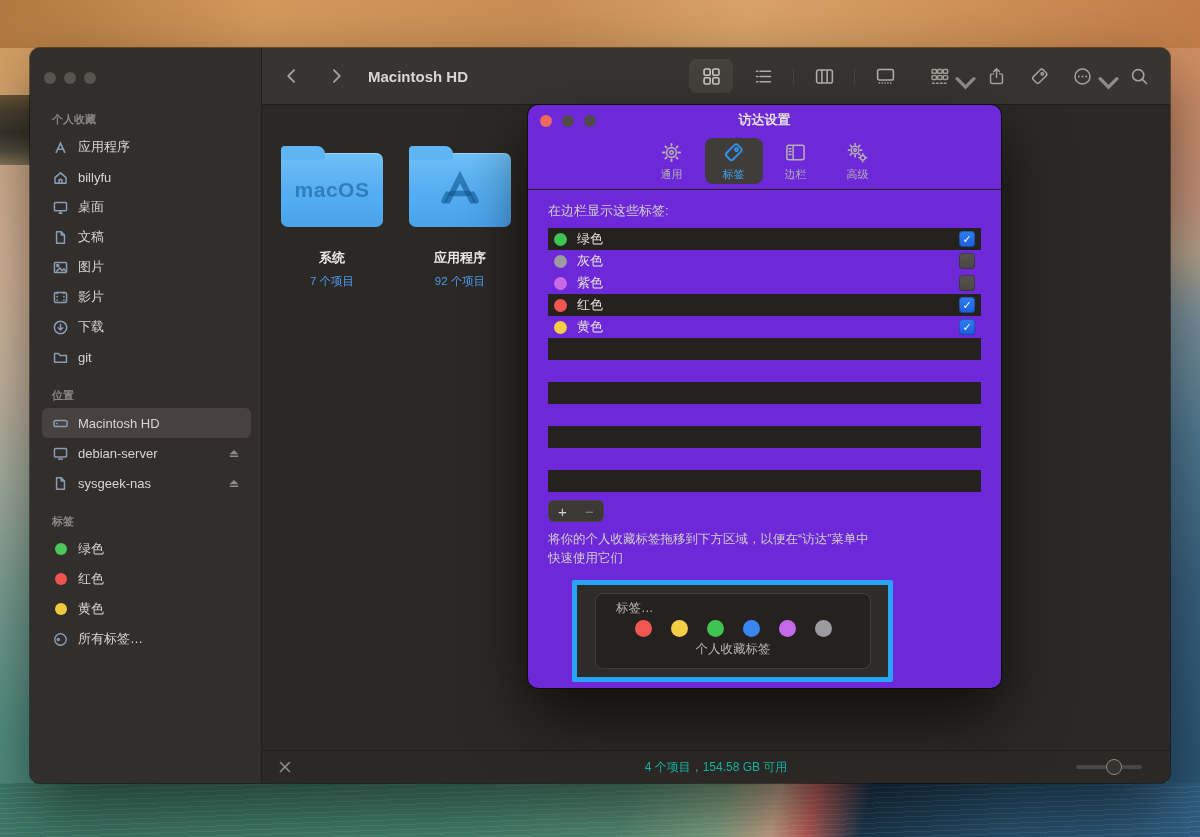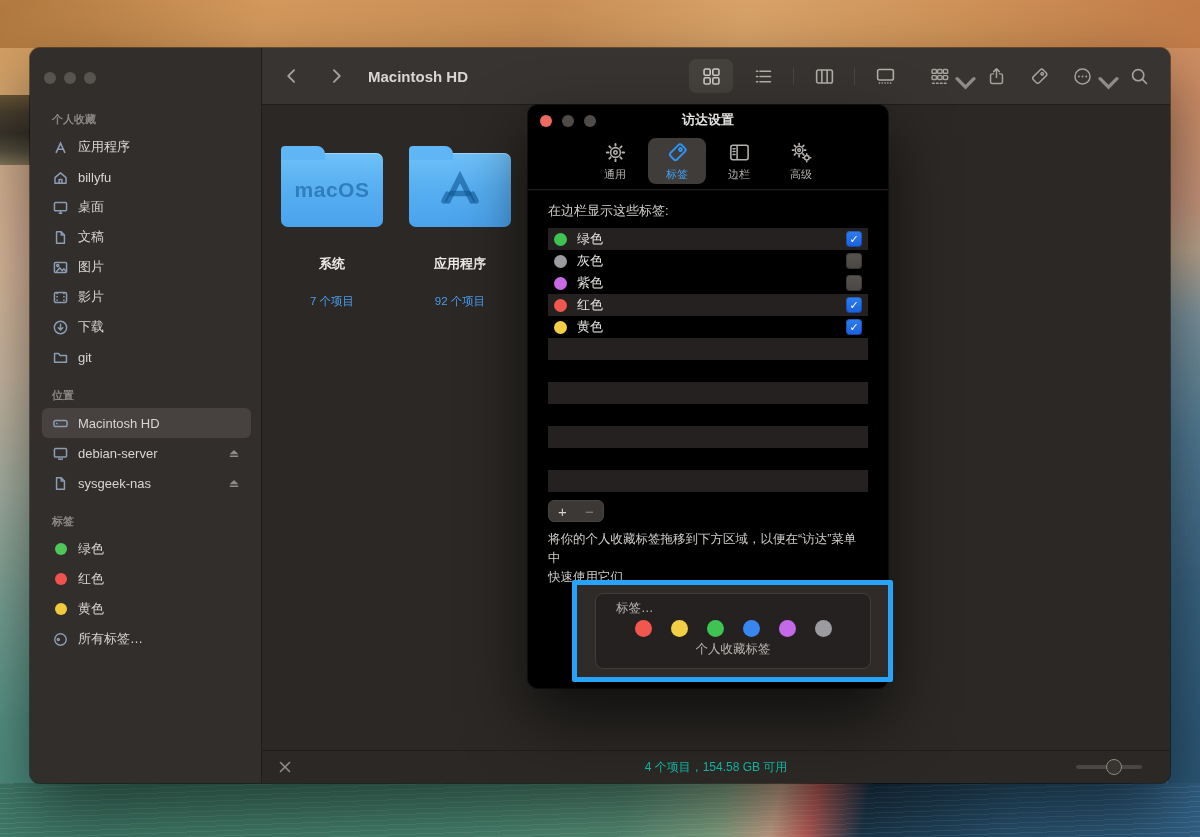--- a/index.html
+++ b/index.html
@@ -79,8 +79,8 @@
     background:#38342f; border:1.5px solid #8d8a86; }
 
   
-  .dialog { position:absolute; left:528px; top:105px; width:360px; height:583px; border-radius:10px;
-    background:#000000; box-shadow:0 28px 65px rgba(0,0,0,.65), 0 0 0 1px rgba(0,0,0,.5); z-index:5; }
+  .dialog { position:absolute; left:528px; top:105px; width:473px; height:583px; border-radius:10px;
+    background:#6d28d9; box-shadow:0 28px 65px rgba(0,0,0,.65), 0 0 0 1px rgba(0,0,0,.5); z-index:5; }
   .dlg-titlebar { height:30px; position:relative; display:flex; align-items:center; justify-content:center; }
   .dlg-lights { position:absolute; left:12px; top:10px; display:flex; gap:10px; }
   .dlg-light { width:12px; height:12px; border-radius:50%; background:#4f4b48; }

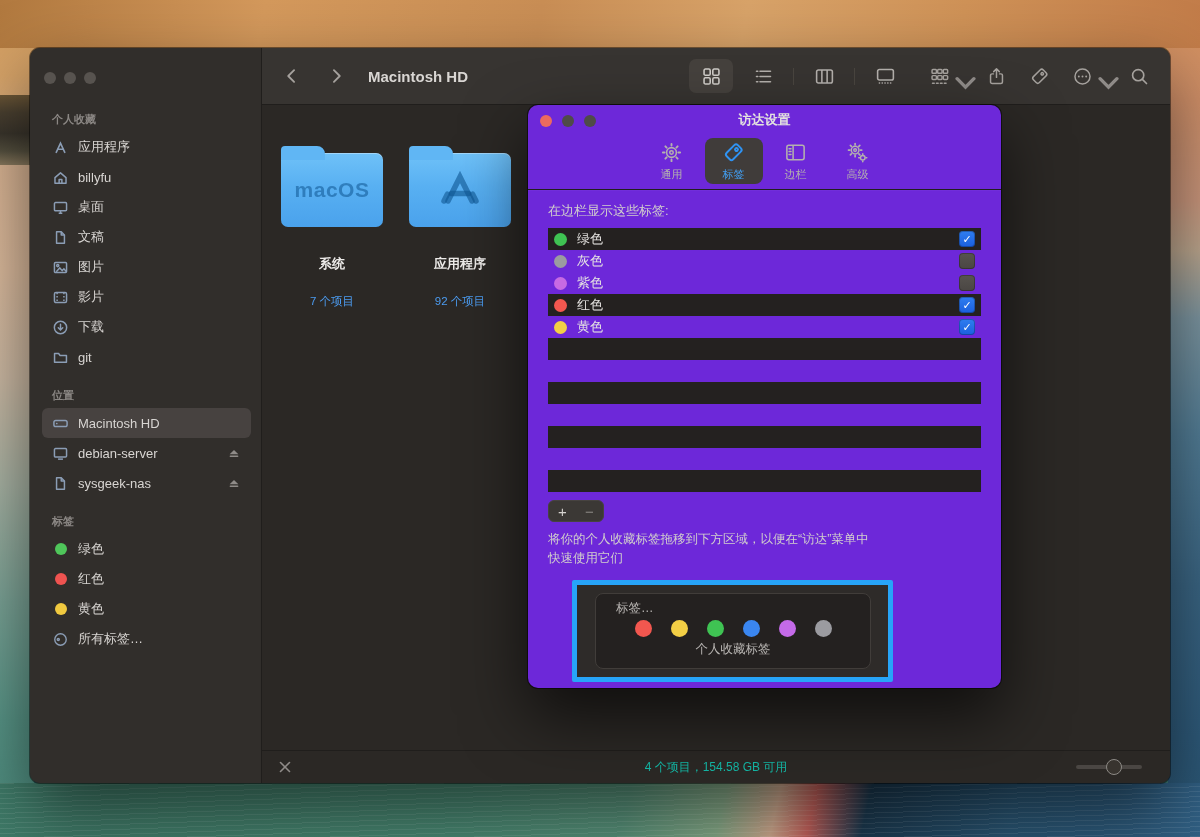--- a/index.html
+++ b/index.html
@@ -67,7 +67,7 @@
   .folder .emboss { position:absolute; inset:0; display:flex; align-items:center; justify-content:center;
     font-size:21px; font-weight:700; color:rgba(15,86,146,.55); letter-spacing:.5px; }
   .folder svg.appA { position:absolute; left:50%; top:50%; transform:translate(-50%,-52%); width:52px; height:52px; color:rgba(15,86,146,.6); }
-  .tile-label { margin-top:28px; font-size:13px; font-weight:600; color:#eceae8; }
+  .tile-label { margin-top:22px; font-size:13px; font-weight:600; color:#eceae8; }
   .tile-count { margin-top:21px; font-size:11.5px; color:#4c9cf1; }
 
   .statusbar { height:33px; flex:0 0 33px; border-top:1px solid #201e1c; position:relative; display:flex; align-items:center; background:#2b2825; }

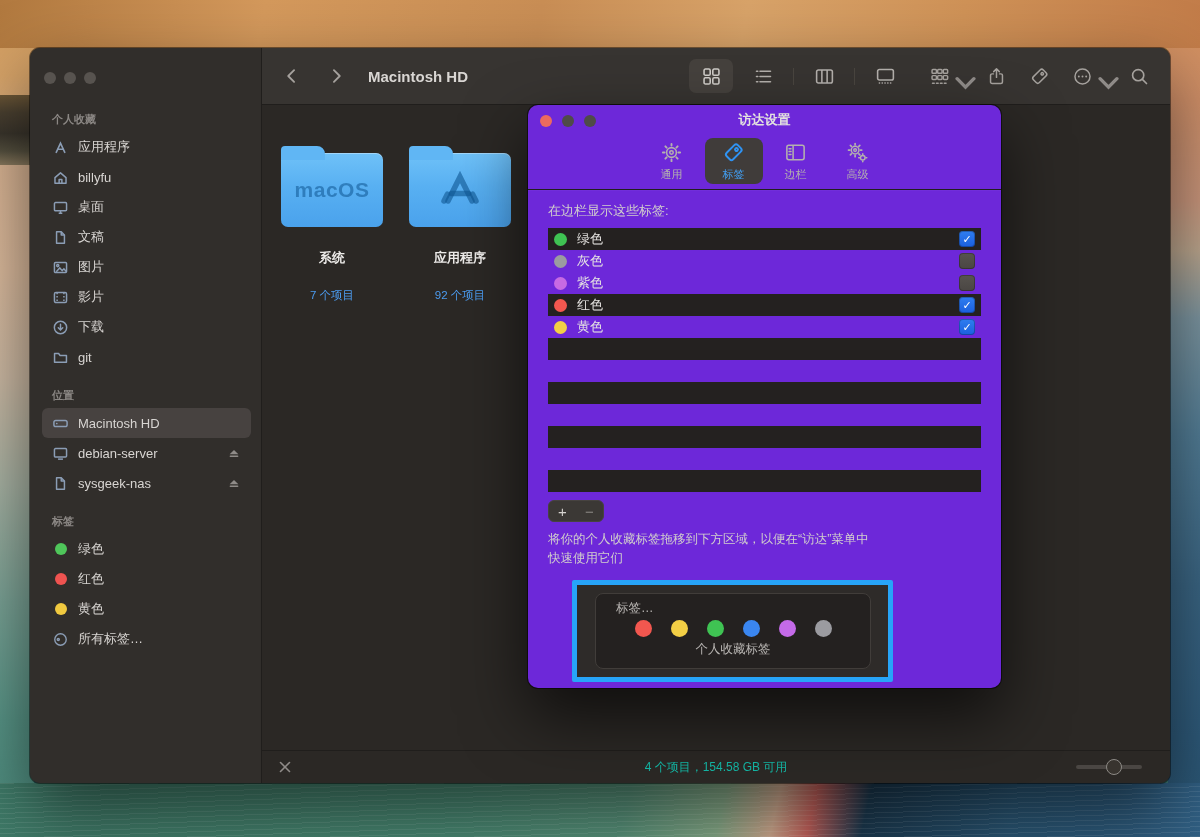--- a/index.html
+++ b/index.html
@@ -68,7 +68,7 @@
     font-size:21px; font-weight:700; color:rgba(15,86,146,.55); letter-spacing:.5px; }
   .folder svg.appA { position:absolute; left:50%; top:50%; transform:translate(-50%,-52%); width:52px; height:52px; color:rgba(15,86,146,.6); }
   .tile-label { margin-top:22px; font-size:13px; font-weight:600; color:#eceae8; }
-  .tile-count { margin-top:21px; font-size:11.5px; color:#4c9cf1; }
+  .tile-count { margin-top:7px; font-size:11.5px; color:#4c9cf1; }
 
   .statusbar { height:33px; flex:0 0 33px; border-top:1px solid #201e1c; position:relative; display:flex; align-items:center; background:#2b2825; }
   .status-x { position:absolute; left:16px; width:14px; height:14px; color:#8f8b88; }

